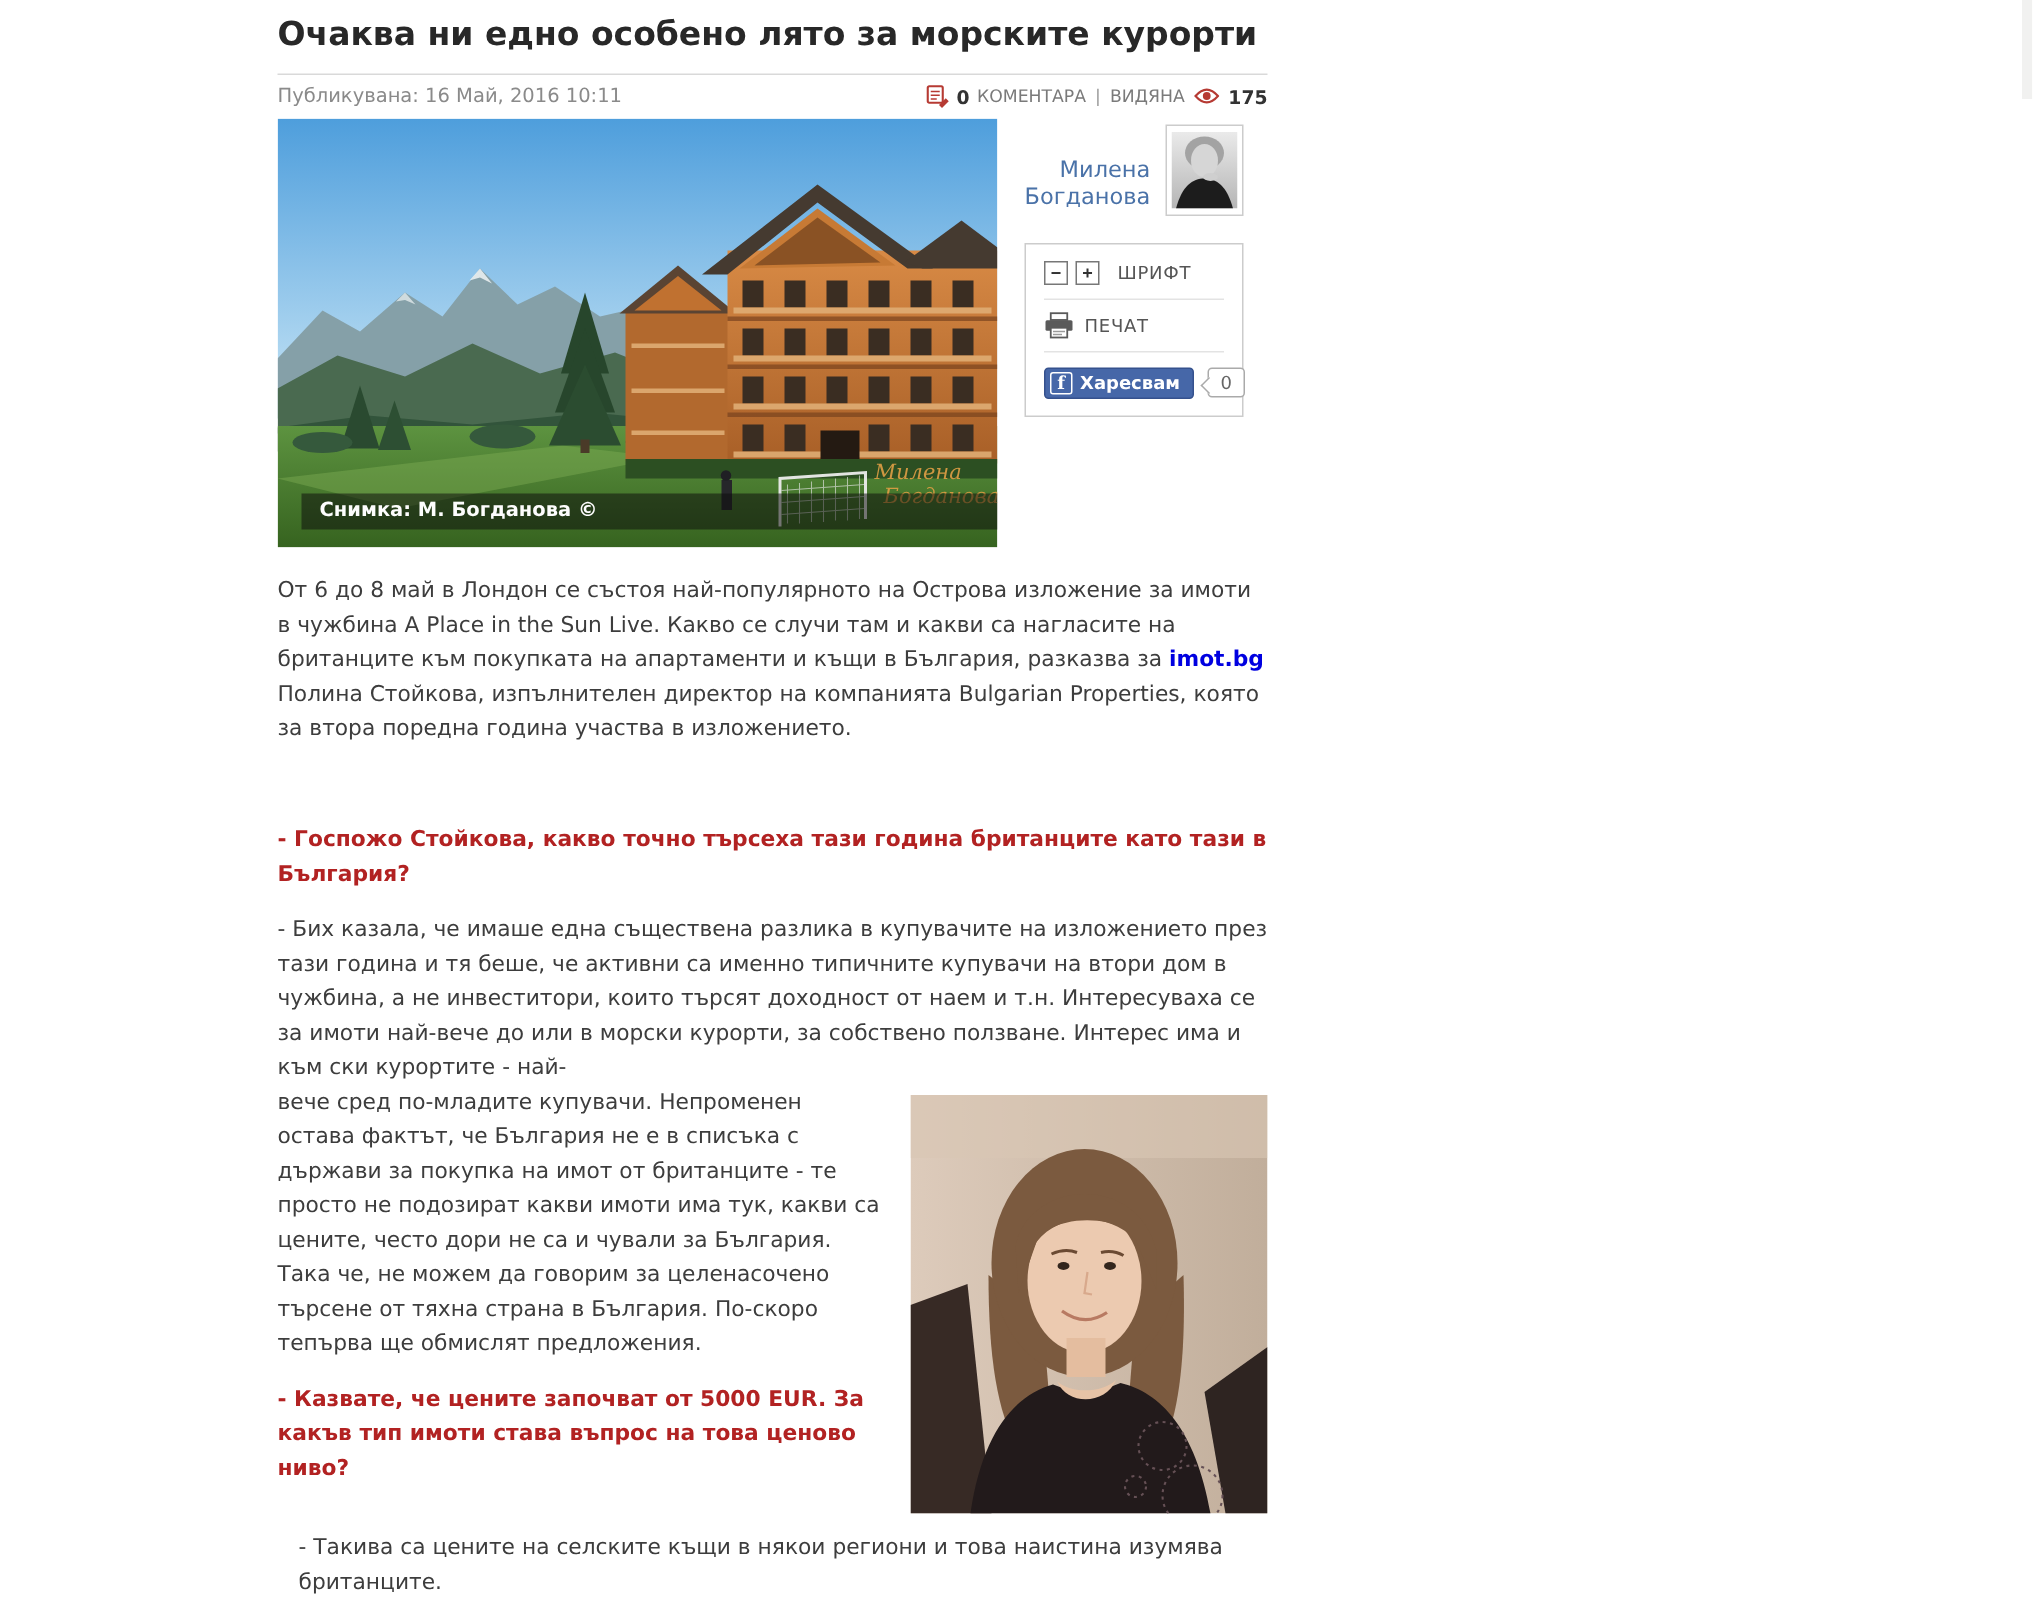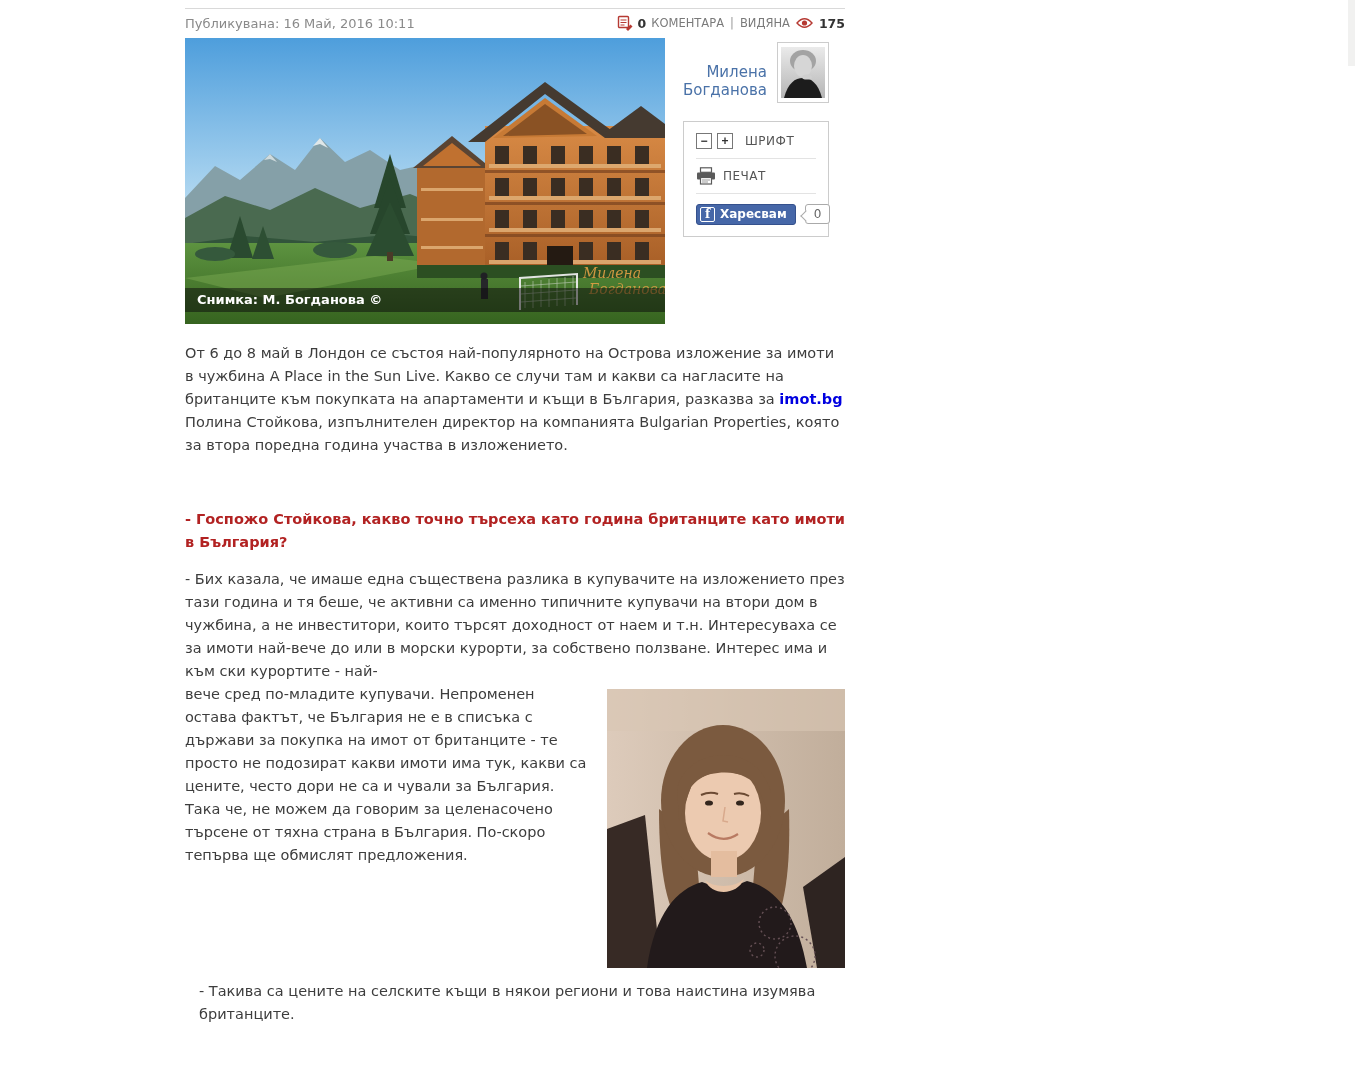--- a/index.html
+++ b/index.html
@@ -87,6 +87,7 @@
   <div class="content">
 
 
+    <h1 class="title">Очаква ни едно особено лято за морските курорти</h1>
 
     <div class="meta-row">
       <div class="published">

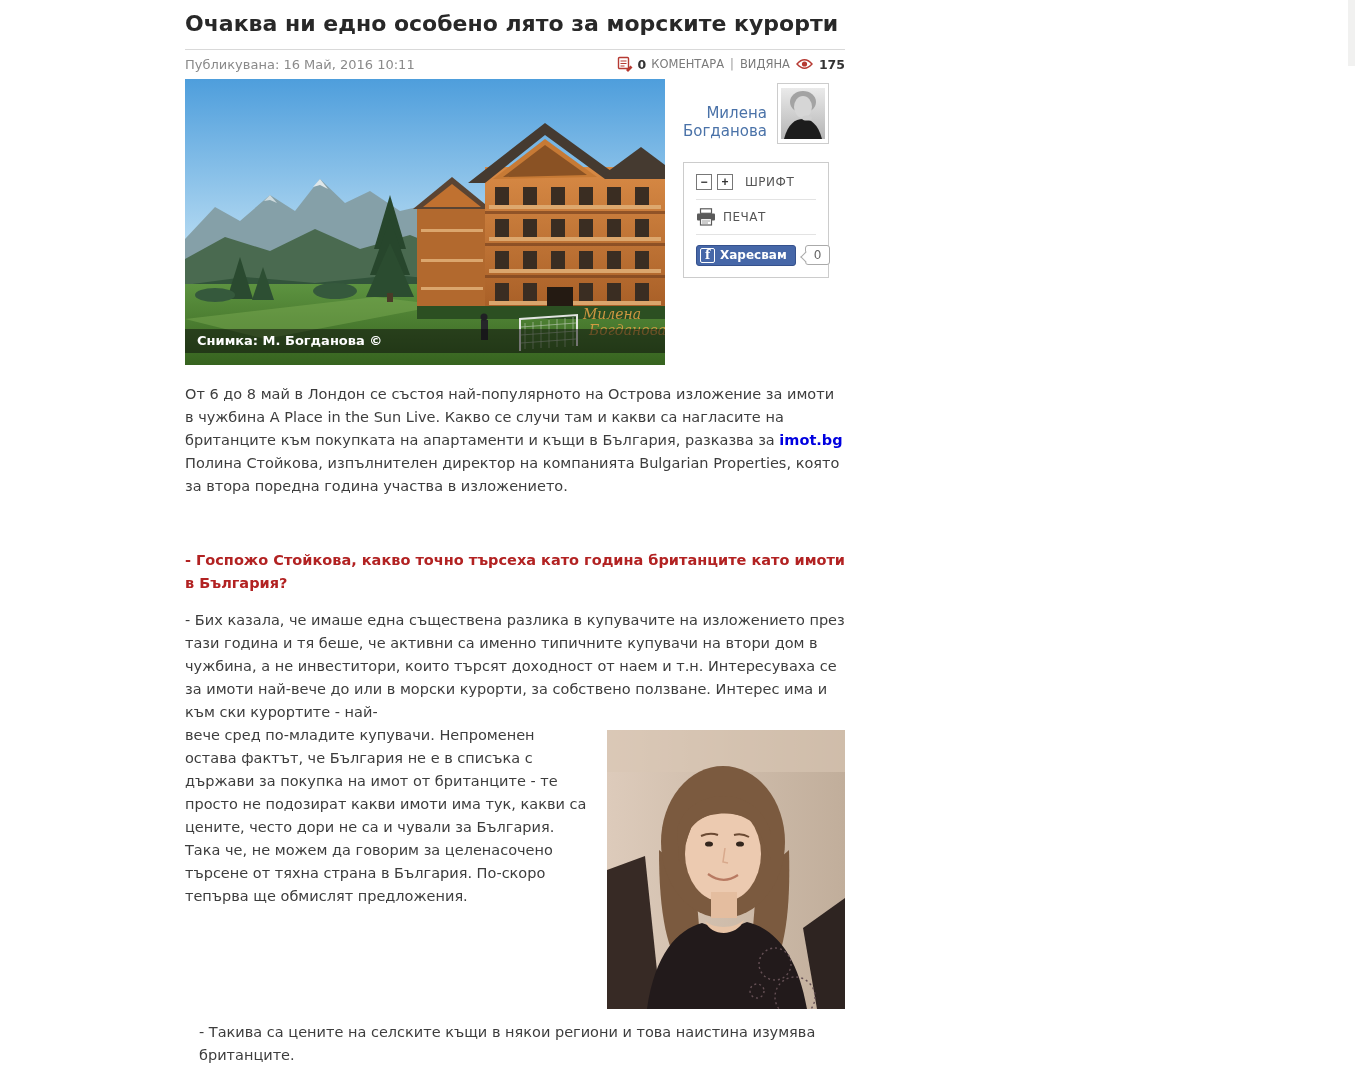--- a/index.html
+++ b/index.html
@@ -33,7 +33,7 @@
   .media-row { display:flex; }
   .hero { position:relative; width:480px; height:286px; flex:none; overflow:hidden; }
   .hero svg { display:block; }
-  .hero-caption { position:absolute; left:0; right:0; bottom:12px; height:24px;
+  .hero-caption { position:absolute; left:16px; right:0; bottom:12px; height:24px;
                   background:rgba(12,12,12,.52); color:#fdfdfd; font-size:13px; font-weight:bold;
                   line-height:24px; padding-left:12px; }
   .side-col { width:146px; margin-left:18px; flex:none; }

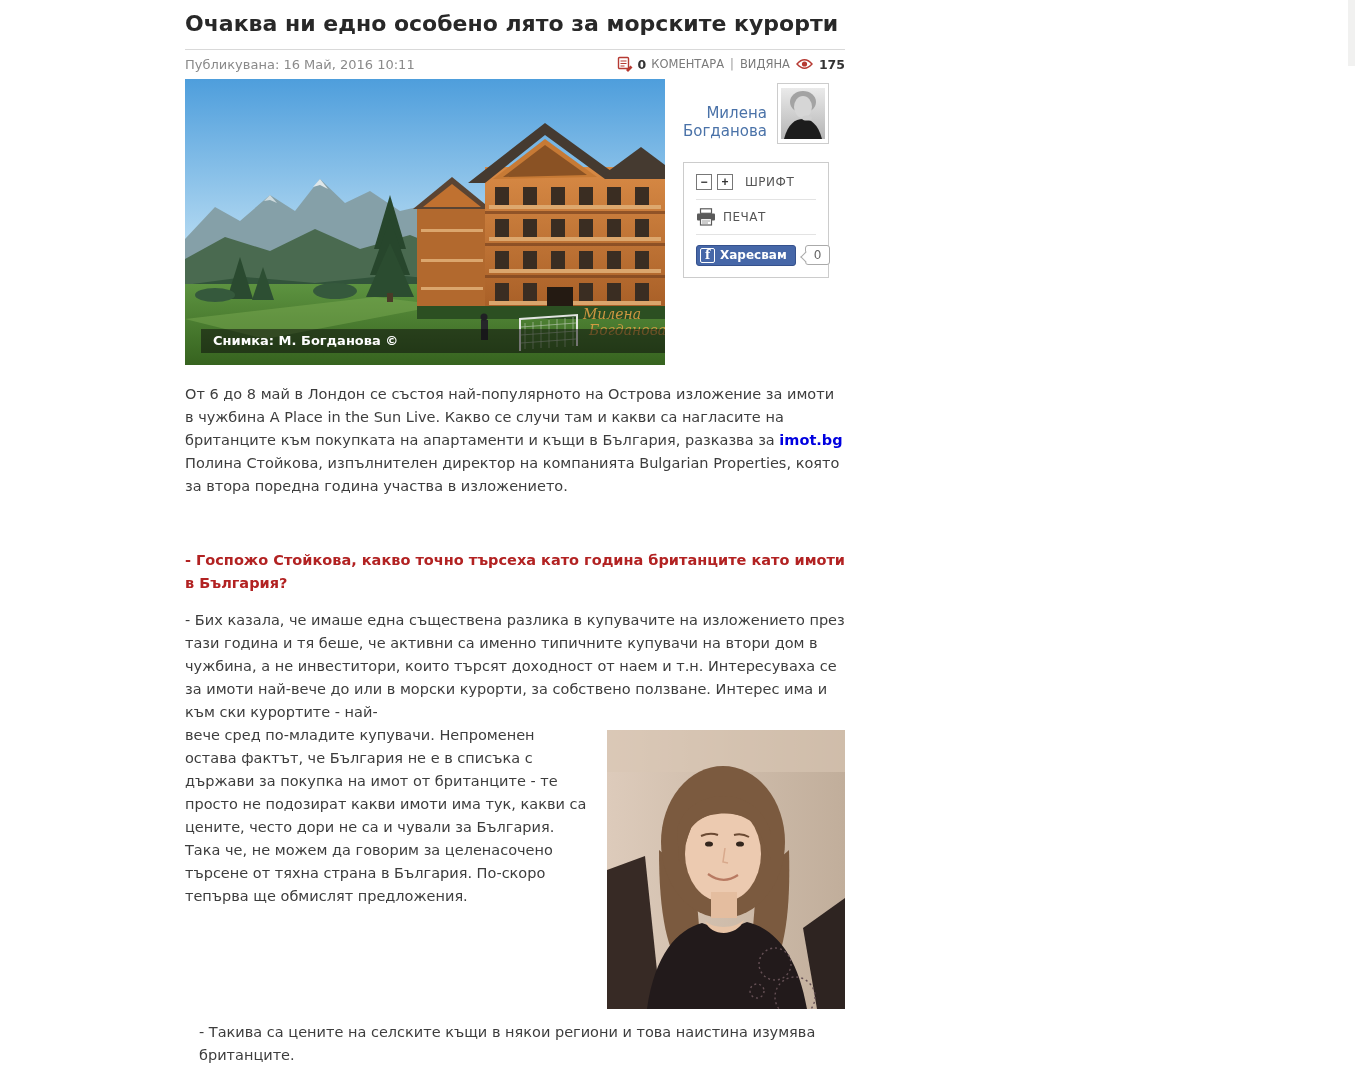--- a/index.html
+++ b/index.html
@@ -268,7 +268,7 @@
     <div class="article-body">
       <p class="p1"><span>От 6 до 8 май в Лондон се състоя най-популярното на Острова изложение за имоти в чужбина A Place in the Sun Live. Какво се случи там и какви са нагласите на британците към покупката на апартаменти и къщи в България, разказва за </span><a class="inline-link">imot.bg</a><span> Полина Стойкова, изпълнителен директор на компанията Bulgarian Properties, която за втора поредна година участва в изложението.</span></p>
 
-      <p class="question">- Госпожо Стойкова, какво точно търсеха като година британците като имоти в България?</p>
+      <p class="question">- Госпожо Стойкова, какво точно търсеха тази година британците като тази в България?</p>
 
       <p class="answer-intro">- Бих казала, че имаше една съществена разлика в купувачите на изложението през тази година и тя беше, че активни са именно типичните купувачи на втори дом в чужбина, а не инвеститори, които търсят доходност от наем и т.н. Интересуваха се за имоти най-вече до или в морски курорти, за собствено ползване. Интерес има и към ски курортите - най-</p>
 

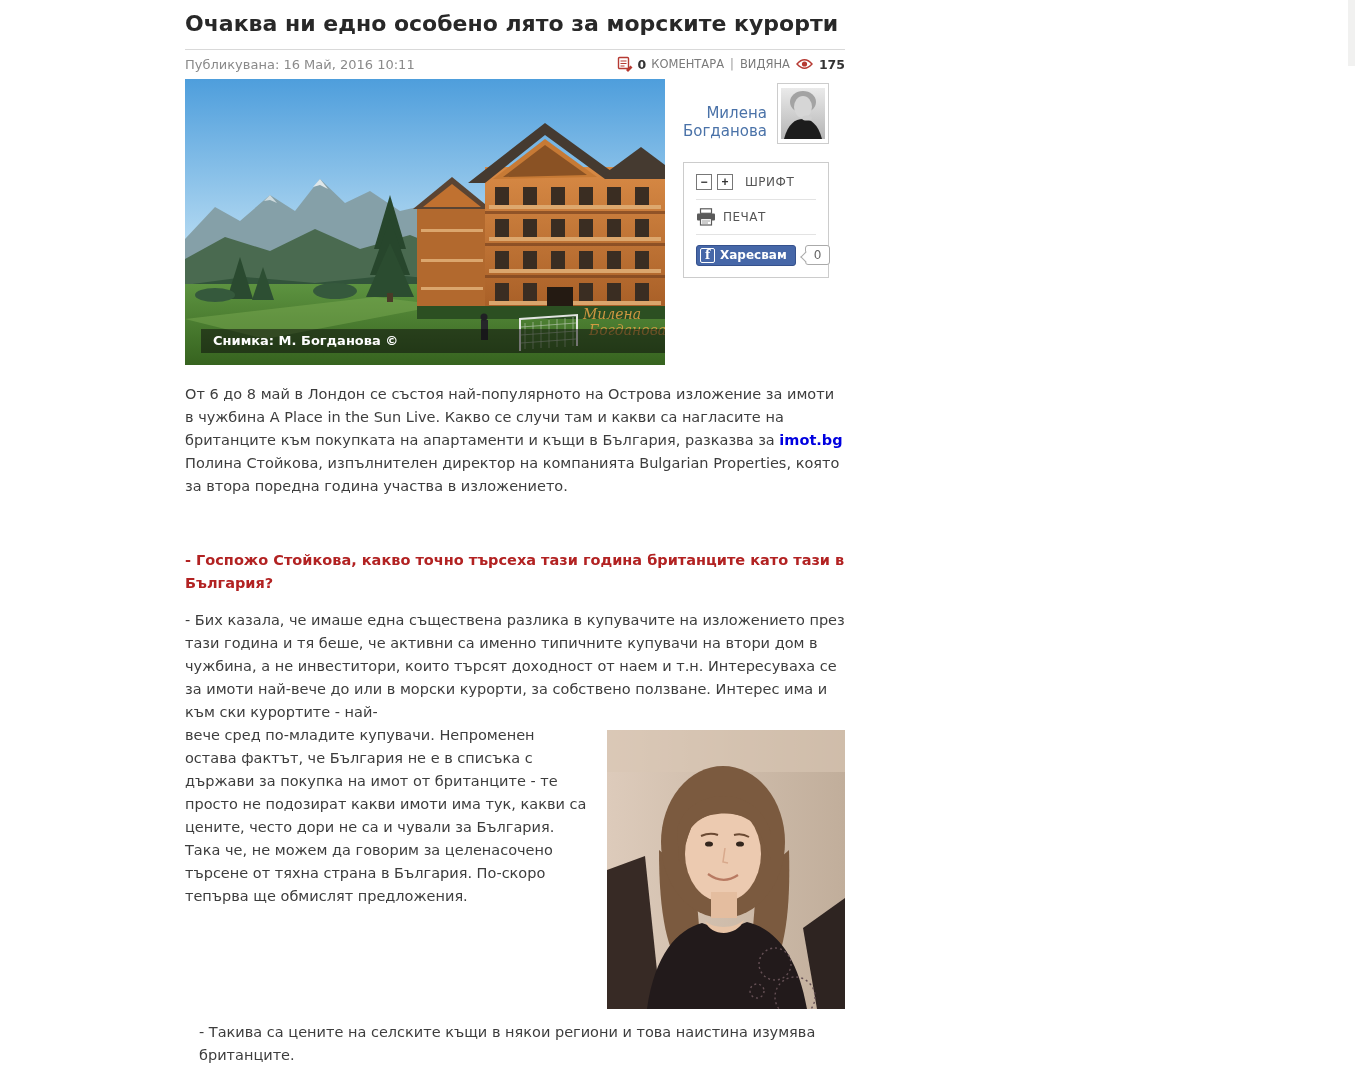--- a/index.html
+++ b/index.html
@@ -309,6 +309,7 @@
 
       <p class="answer-rest">вече сред по-младите купувачи. Непроменен остава фактът, че България не е в списъка с държави за покупка на имот от британците - те просто не подозират какви имоти има тук, какви са цените, често дори не са и чували за България. Така че, не можем да говорим за целенасочено търсене от тяхна страна в България. По-скоро тепърва ще обмислят предложения.</p>
 
+      <p class="question question-2">- Казвате, че цените започват от 5000 EUR. За какъв тип имоти става въпрос на това ценово ниво?</p>
 
       <p class="answer-final">- Такива са цените на селските къщи в някои региони и това наистина изумява британците.</p>
     </div>

